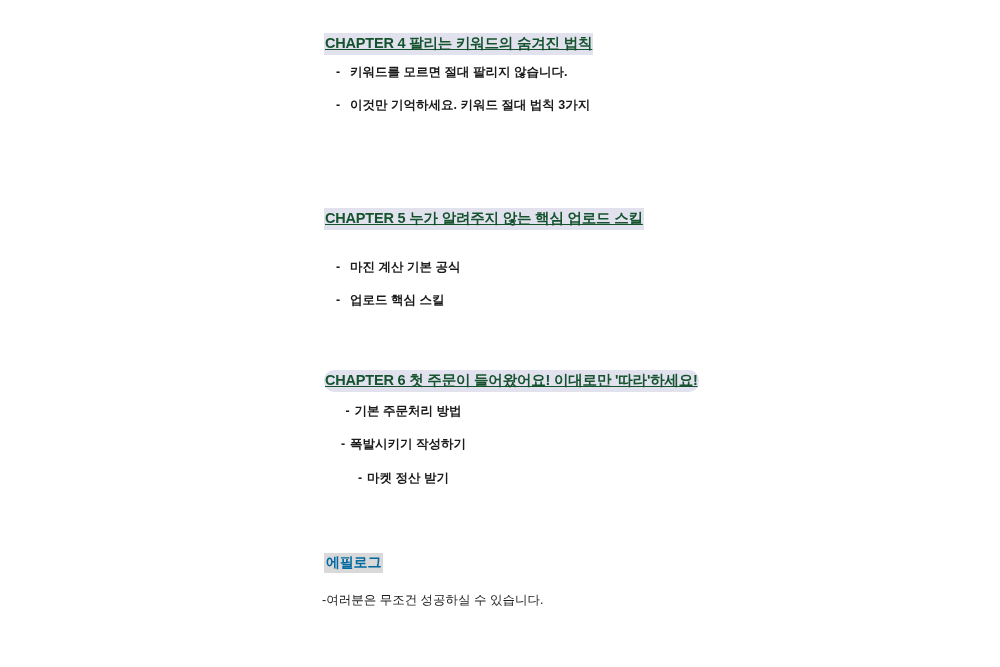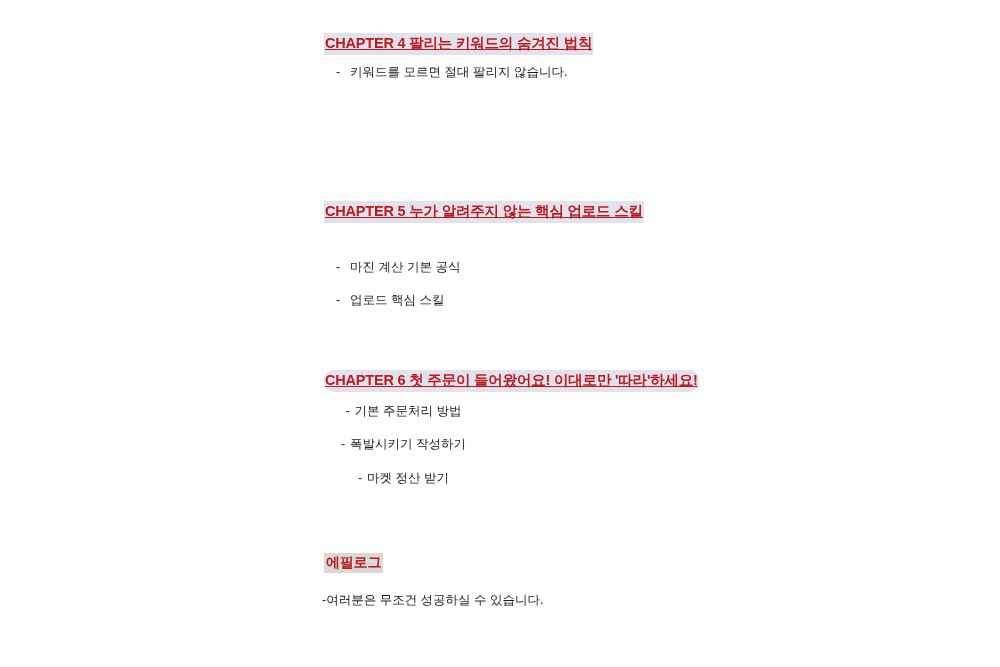--- a/index.html
+++ b/index.html
@@ -30,7 +30,7 @@
     display: inline-block;
     font-size: 14.5px;
     font-weight: bold;
-    color: #b91c1c;
+    color: #14532d;
     background: #e2e2ef;
     text-decoration: underline;
     letter-spacing: -0.2px;

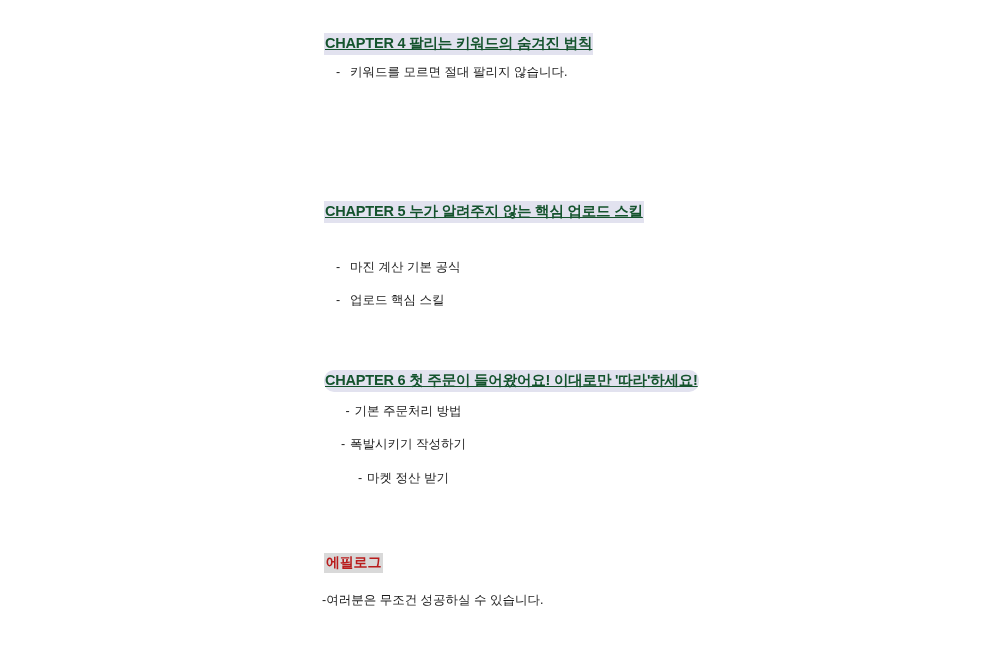--- a/index.html
+++ b/index.html
@@ -48,6 +48,7 @@
     color: #1a1a1a;
     line-height: 1.3;
     white-space: nowrap;
+    font-weight: bold;
   }
   .dash {
     display: inline-block;

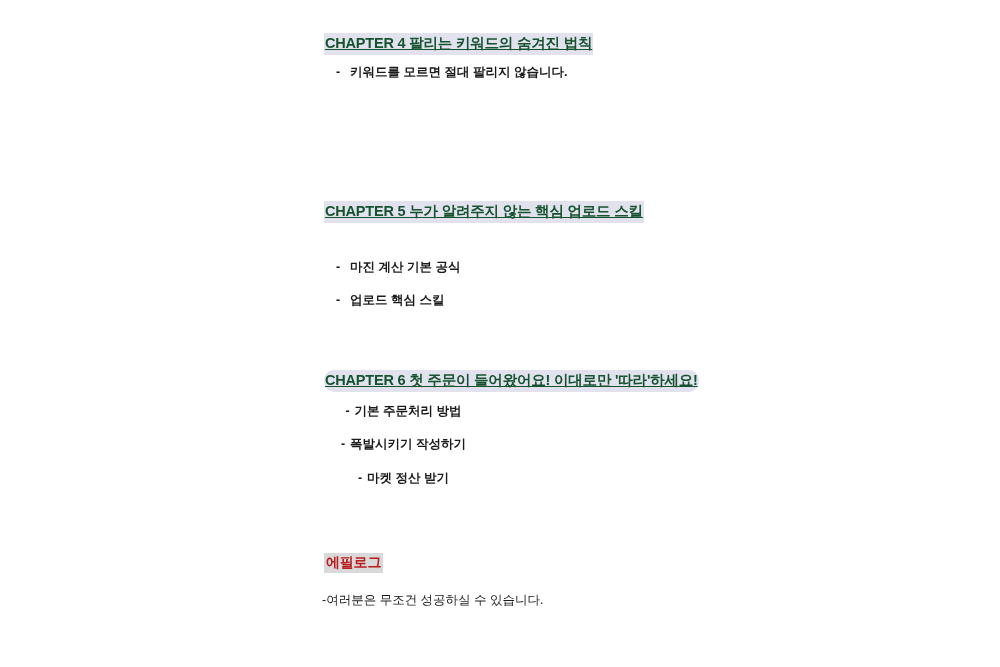--- a/index.html
+++ b/index.html
@@ -96,6 +96,7 @@
     <div class="chapter-heading" id="ch4-heading">CHAPTER 4 팔리는 키워드의 숨겨진 법칙</div>
     <ul class="bullets" id="ch4-list">
       <li><span class="dash">-</span><span>키워드를 모르면 절대 팔리지 않습니다.</span></li>
+      <li><span class="dash">-</span><span>이것만 기억하세요. 키워드 절대 법칙 3가지</span></li>
     </ul>
 
     <div class="chapter-heading" id="ch5-heading">CHAPTER 5 누가 알려주지 않는 핵심 업로드 스킬</div>

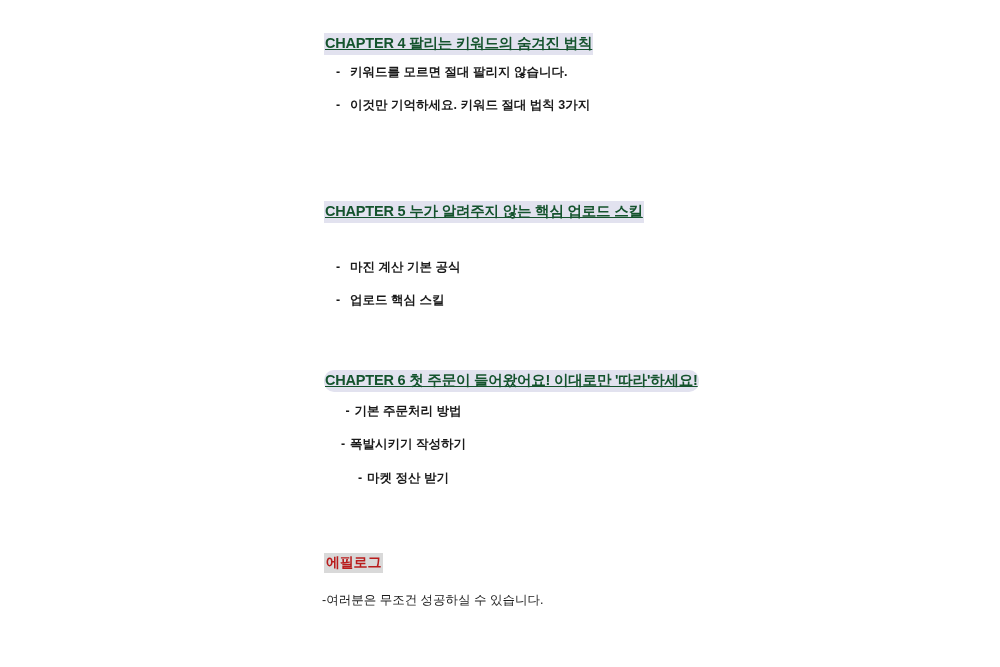--- a/index.html
+++ b/index.html
@@ -76,7 +76,7 @@
   #ch4-list    { position: absolute; left: 16px; top: 64px; }
   #ch4-list li { margin-bottom: 17px; }
 
-  #ch5-heading { position: absolute; left: 4px;  top: 201px; }
+  #ch5-heading { position: absolute; left: 4px;  top: 208px; }
   #ch5-list    { position: absolute; left: 16px; top: 248px; margin-top: 11px; }
   #ch5-list li { margin-bottom: 17px; }
 

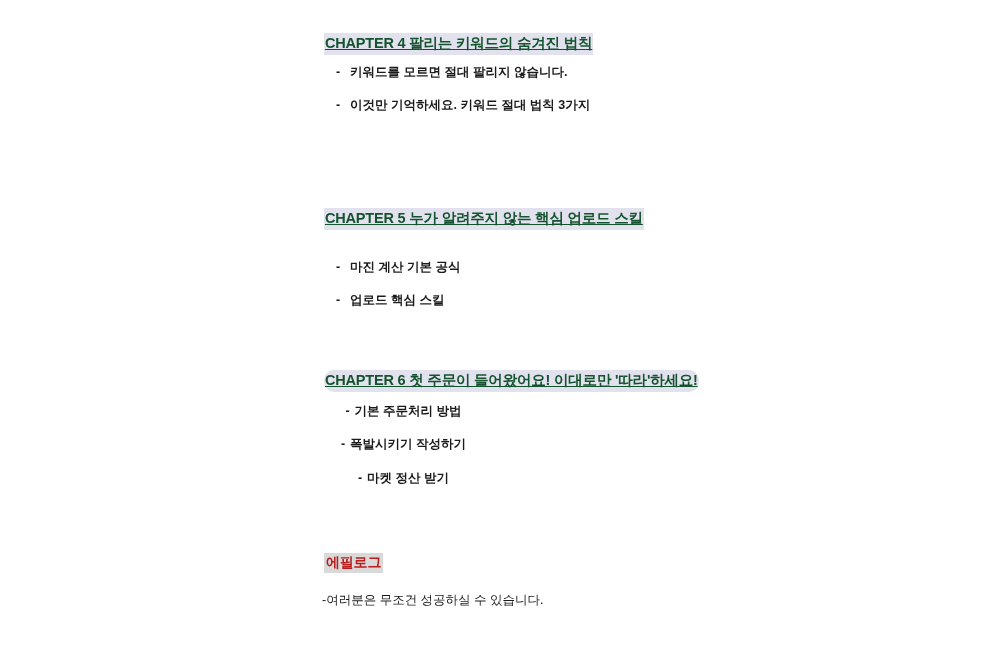--- a/index.html
+++ b/index.html
@@ -59,7 +59,7 @@
     display: inline-block;
     font-size: 14px;
     font-weight: bold;
-    color: #b91c1c;
+    color: #0369a1;
     background: #d9d9d9;
     letter-spacing: -0.2px;
     padding: 1px 2px;

